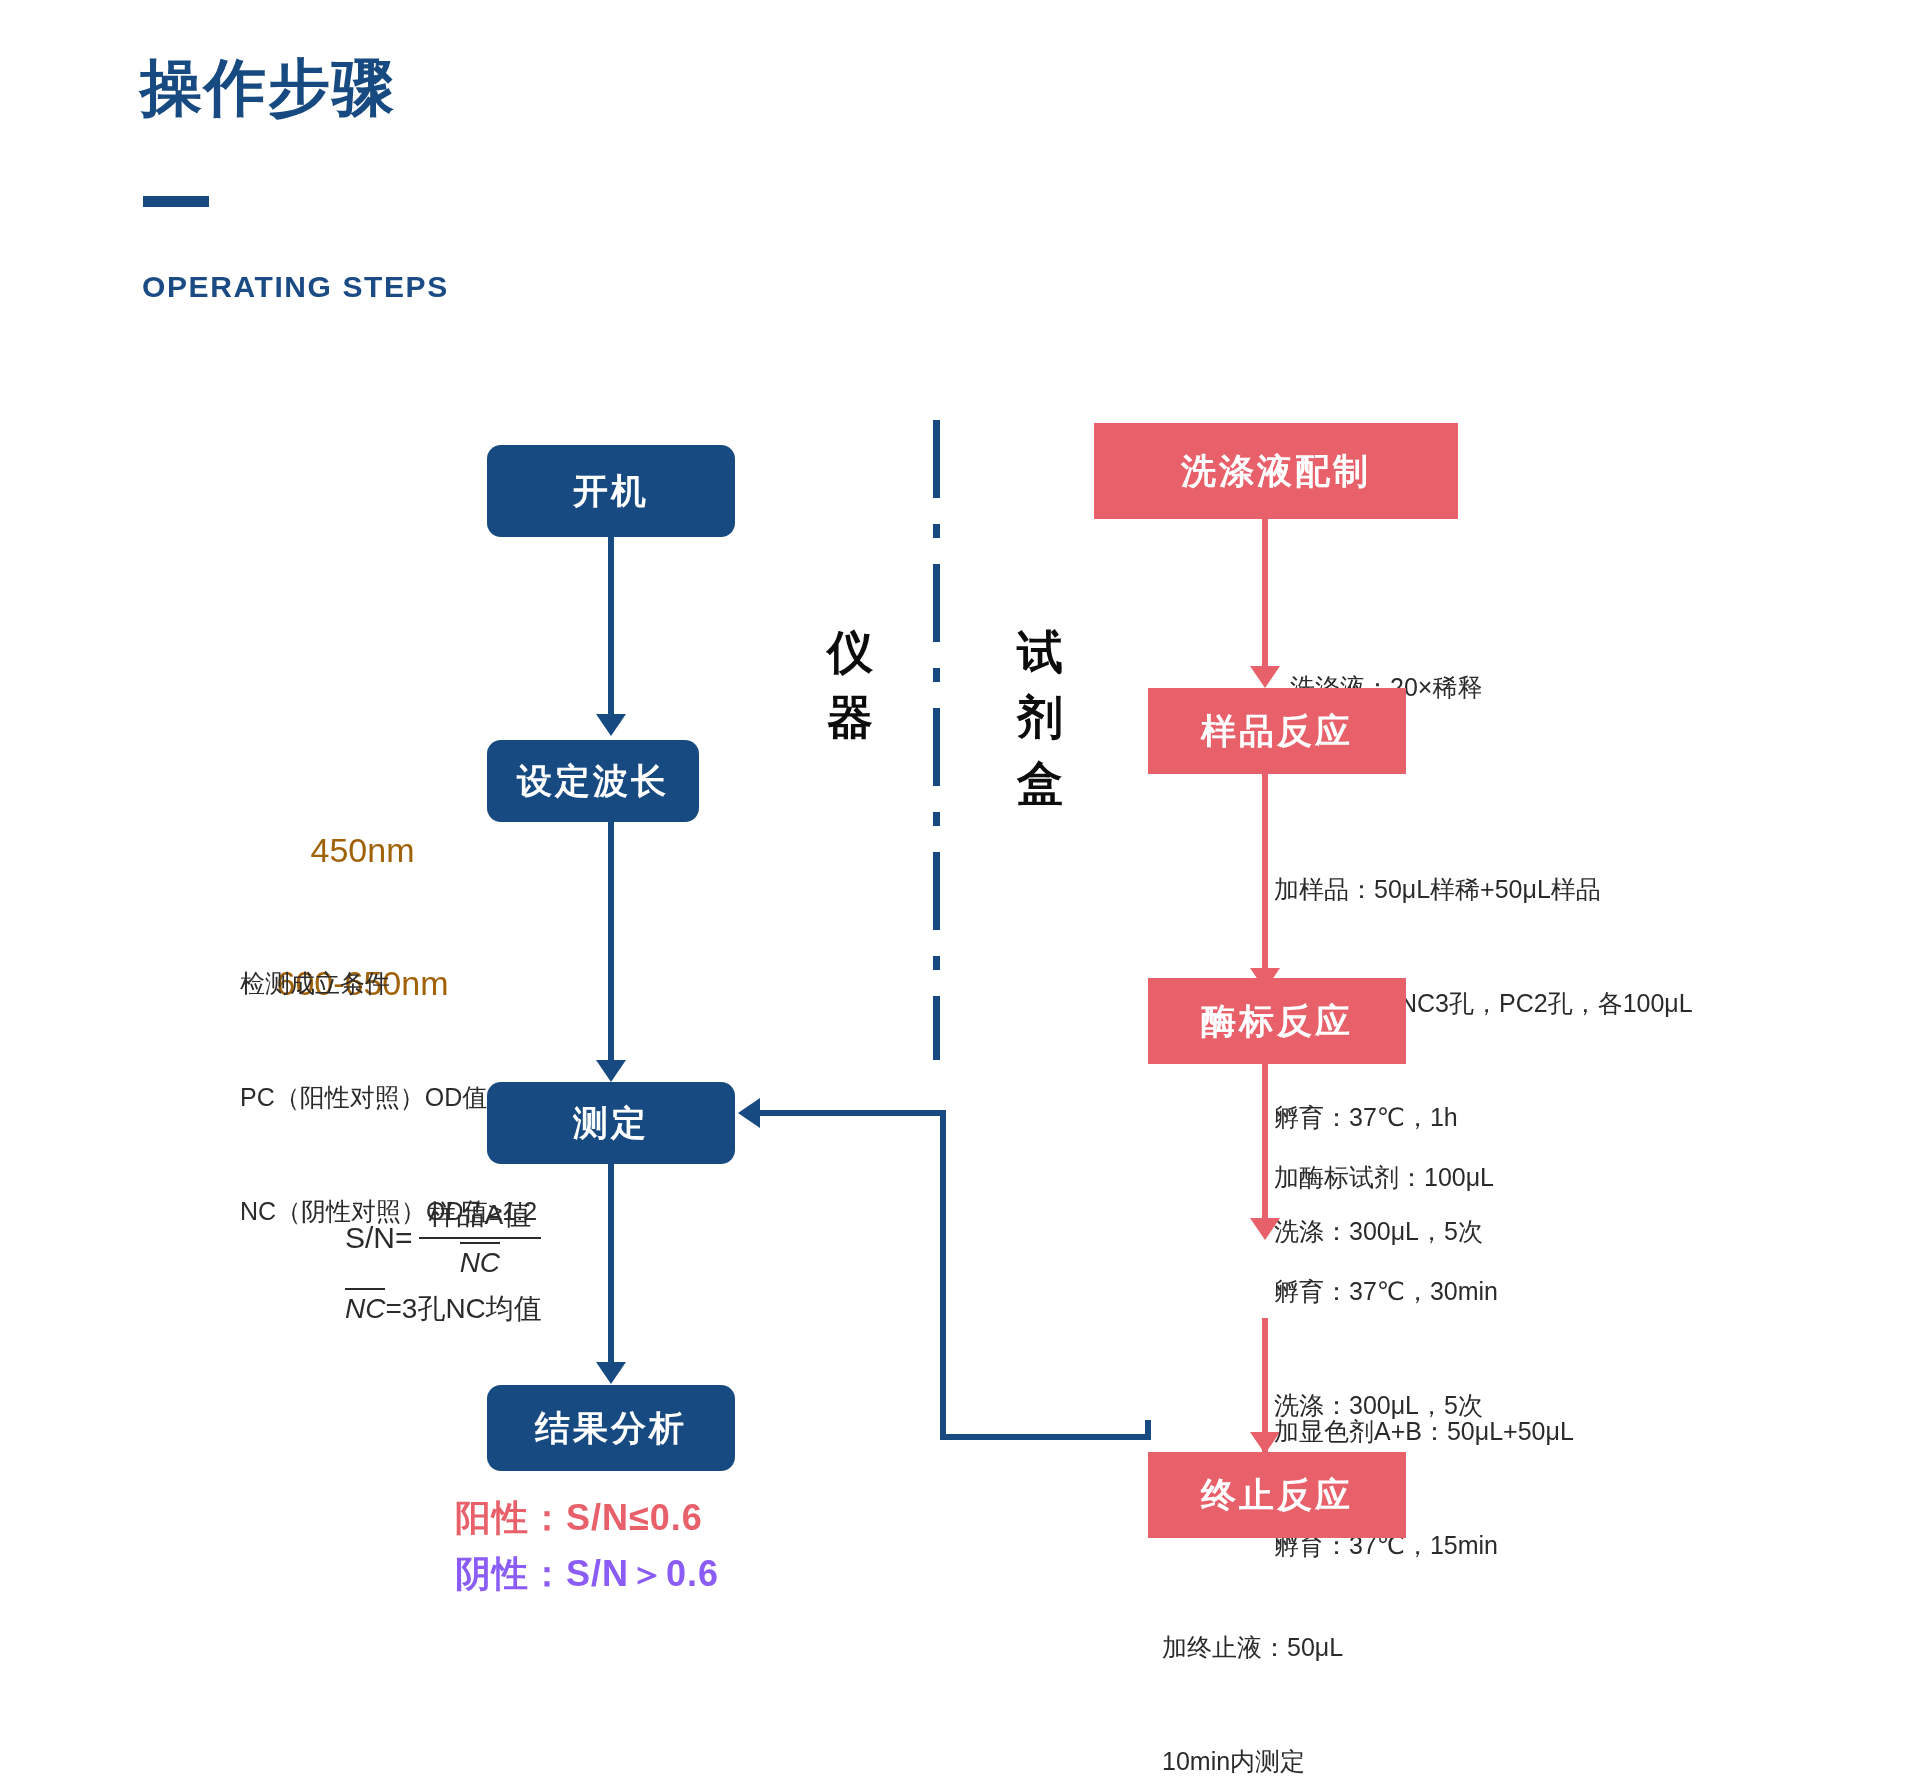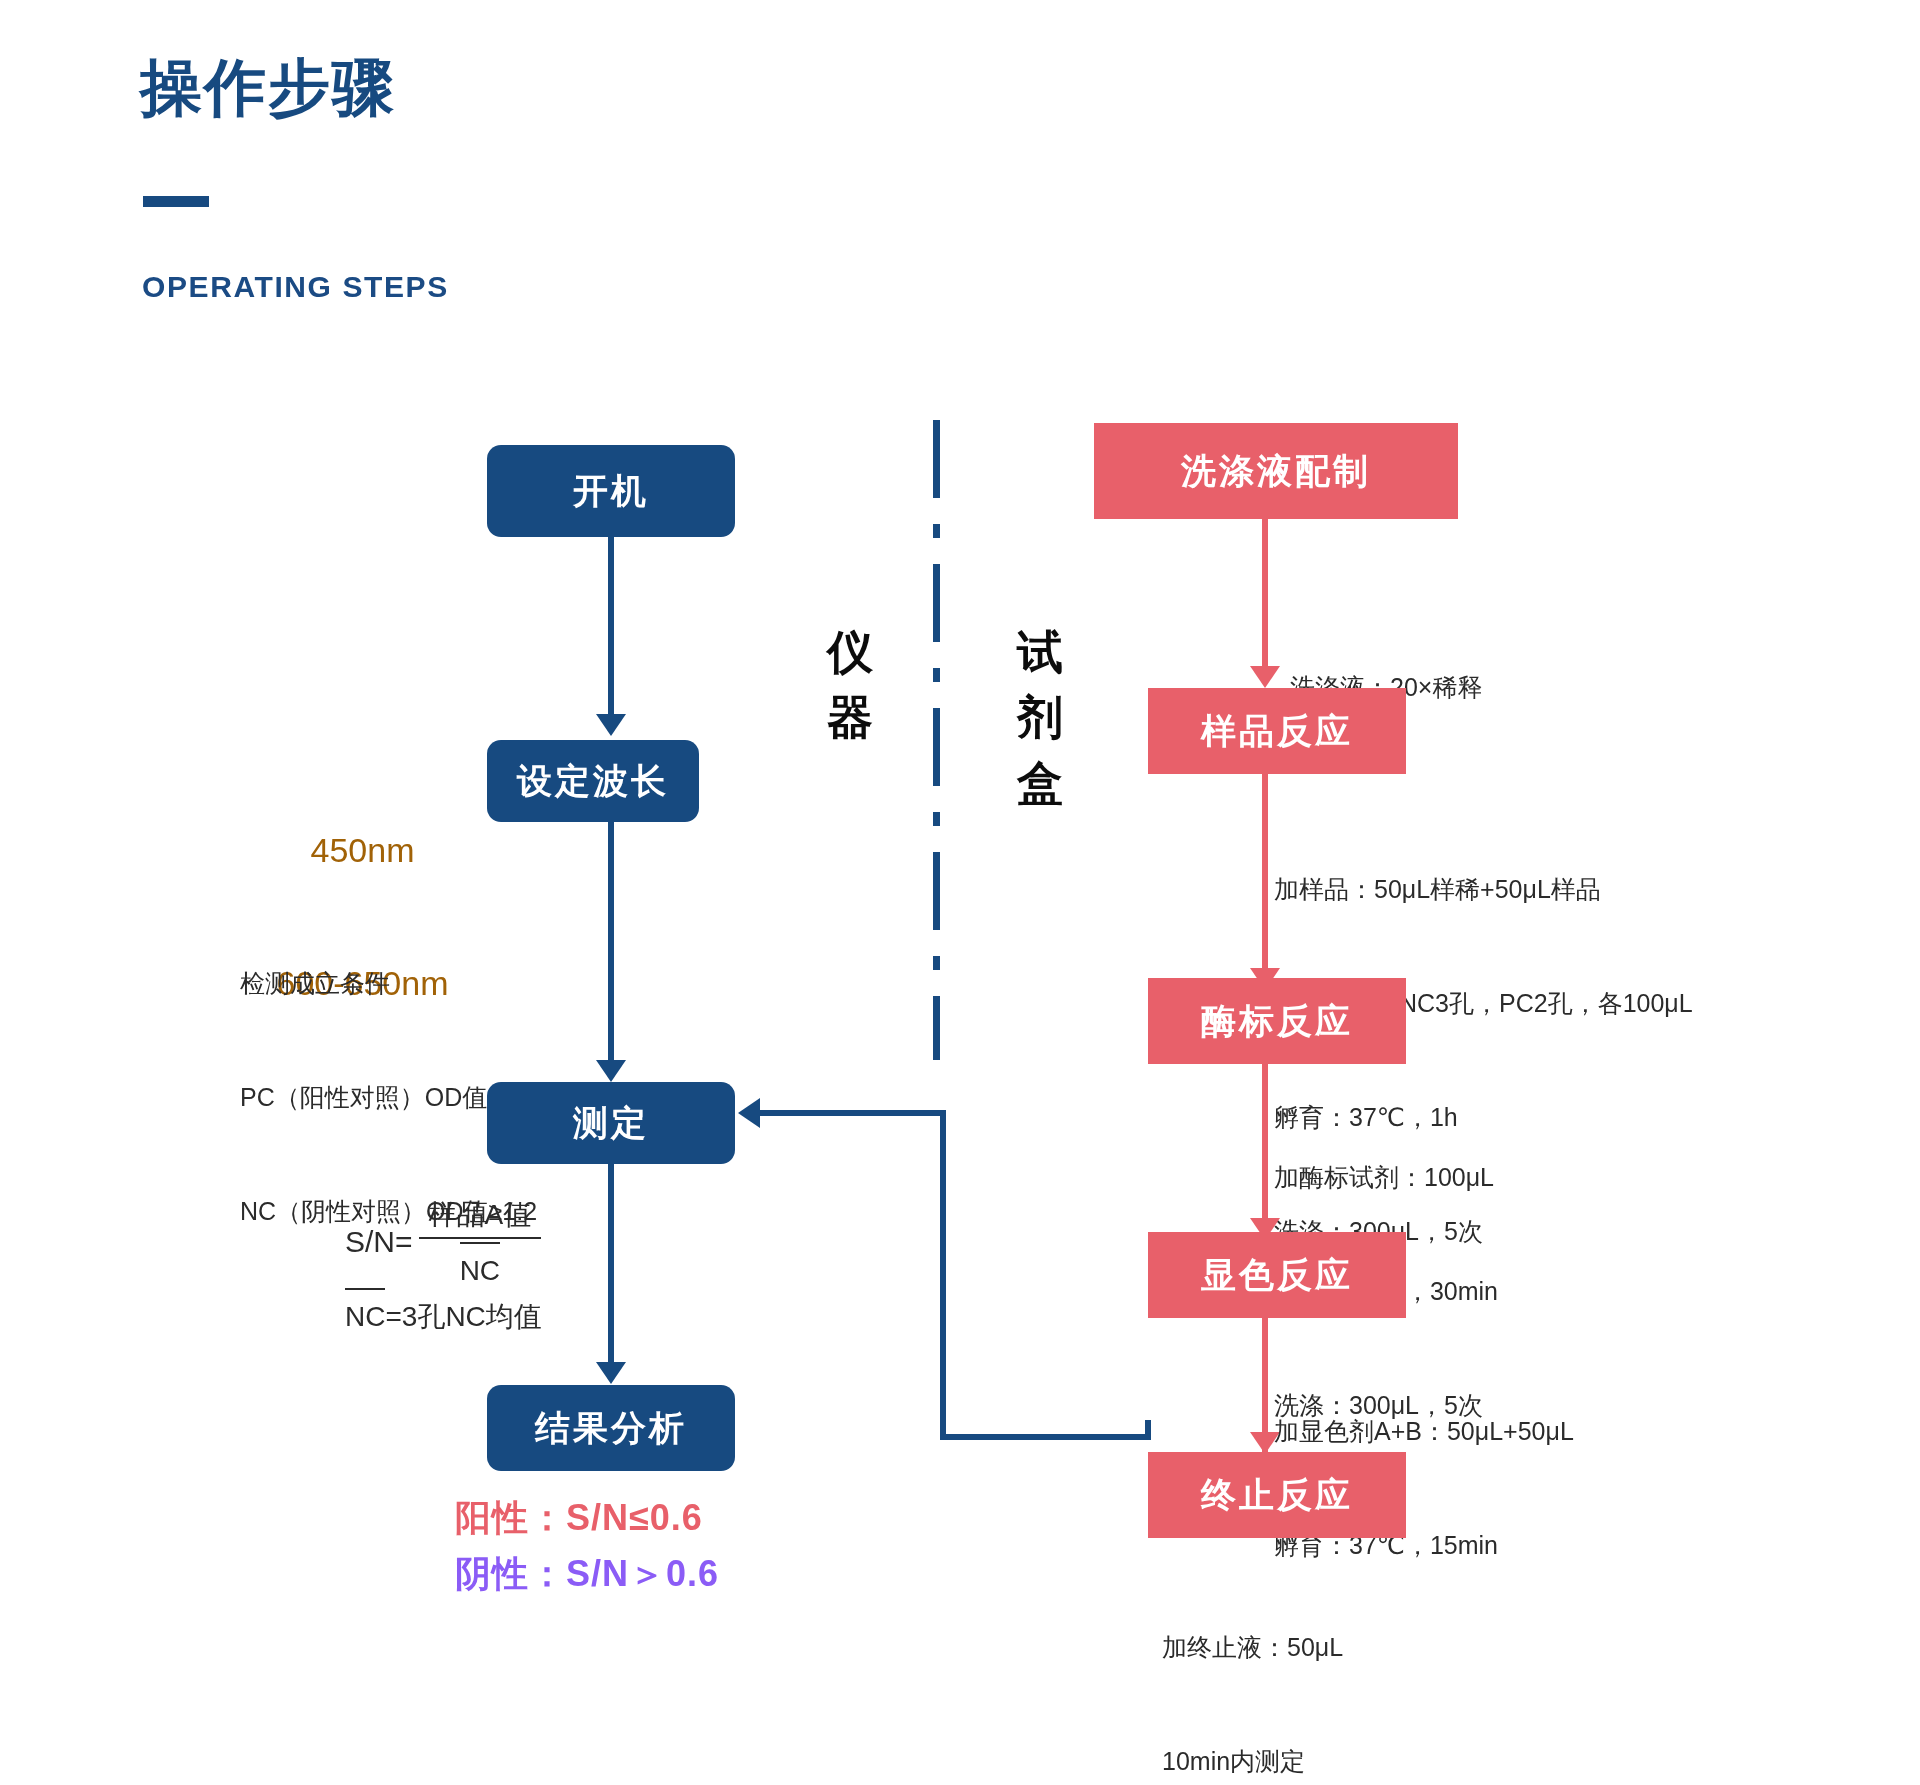--- a/index.html
+++ b/index.html
@@ -158,7 +158,7 @@
     font-size: 28px;
     white-space: nowrap;
   }
-  .ovl { border-top: 2px solid #2B2B2B; padding-top: 11px; display: inline-block; }
+  .ovl { border-top: 2px solid #2B2B2B; padding-top: 3px; display: inline-block; font-style: italic; }
 
   .formula-note {
     position: absolute;

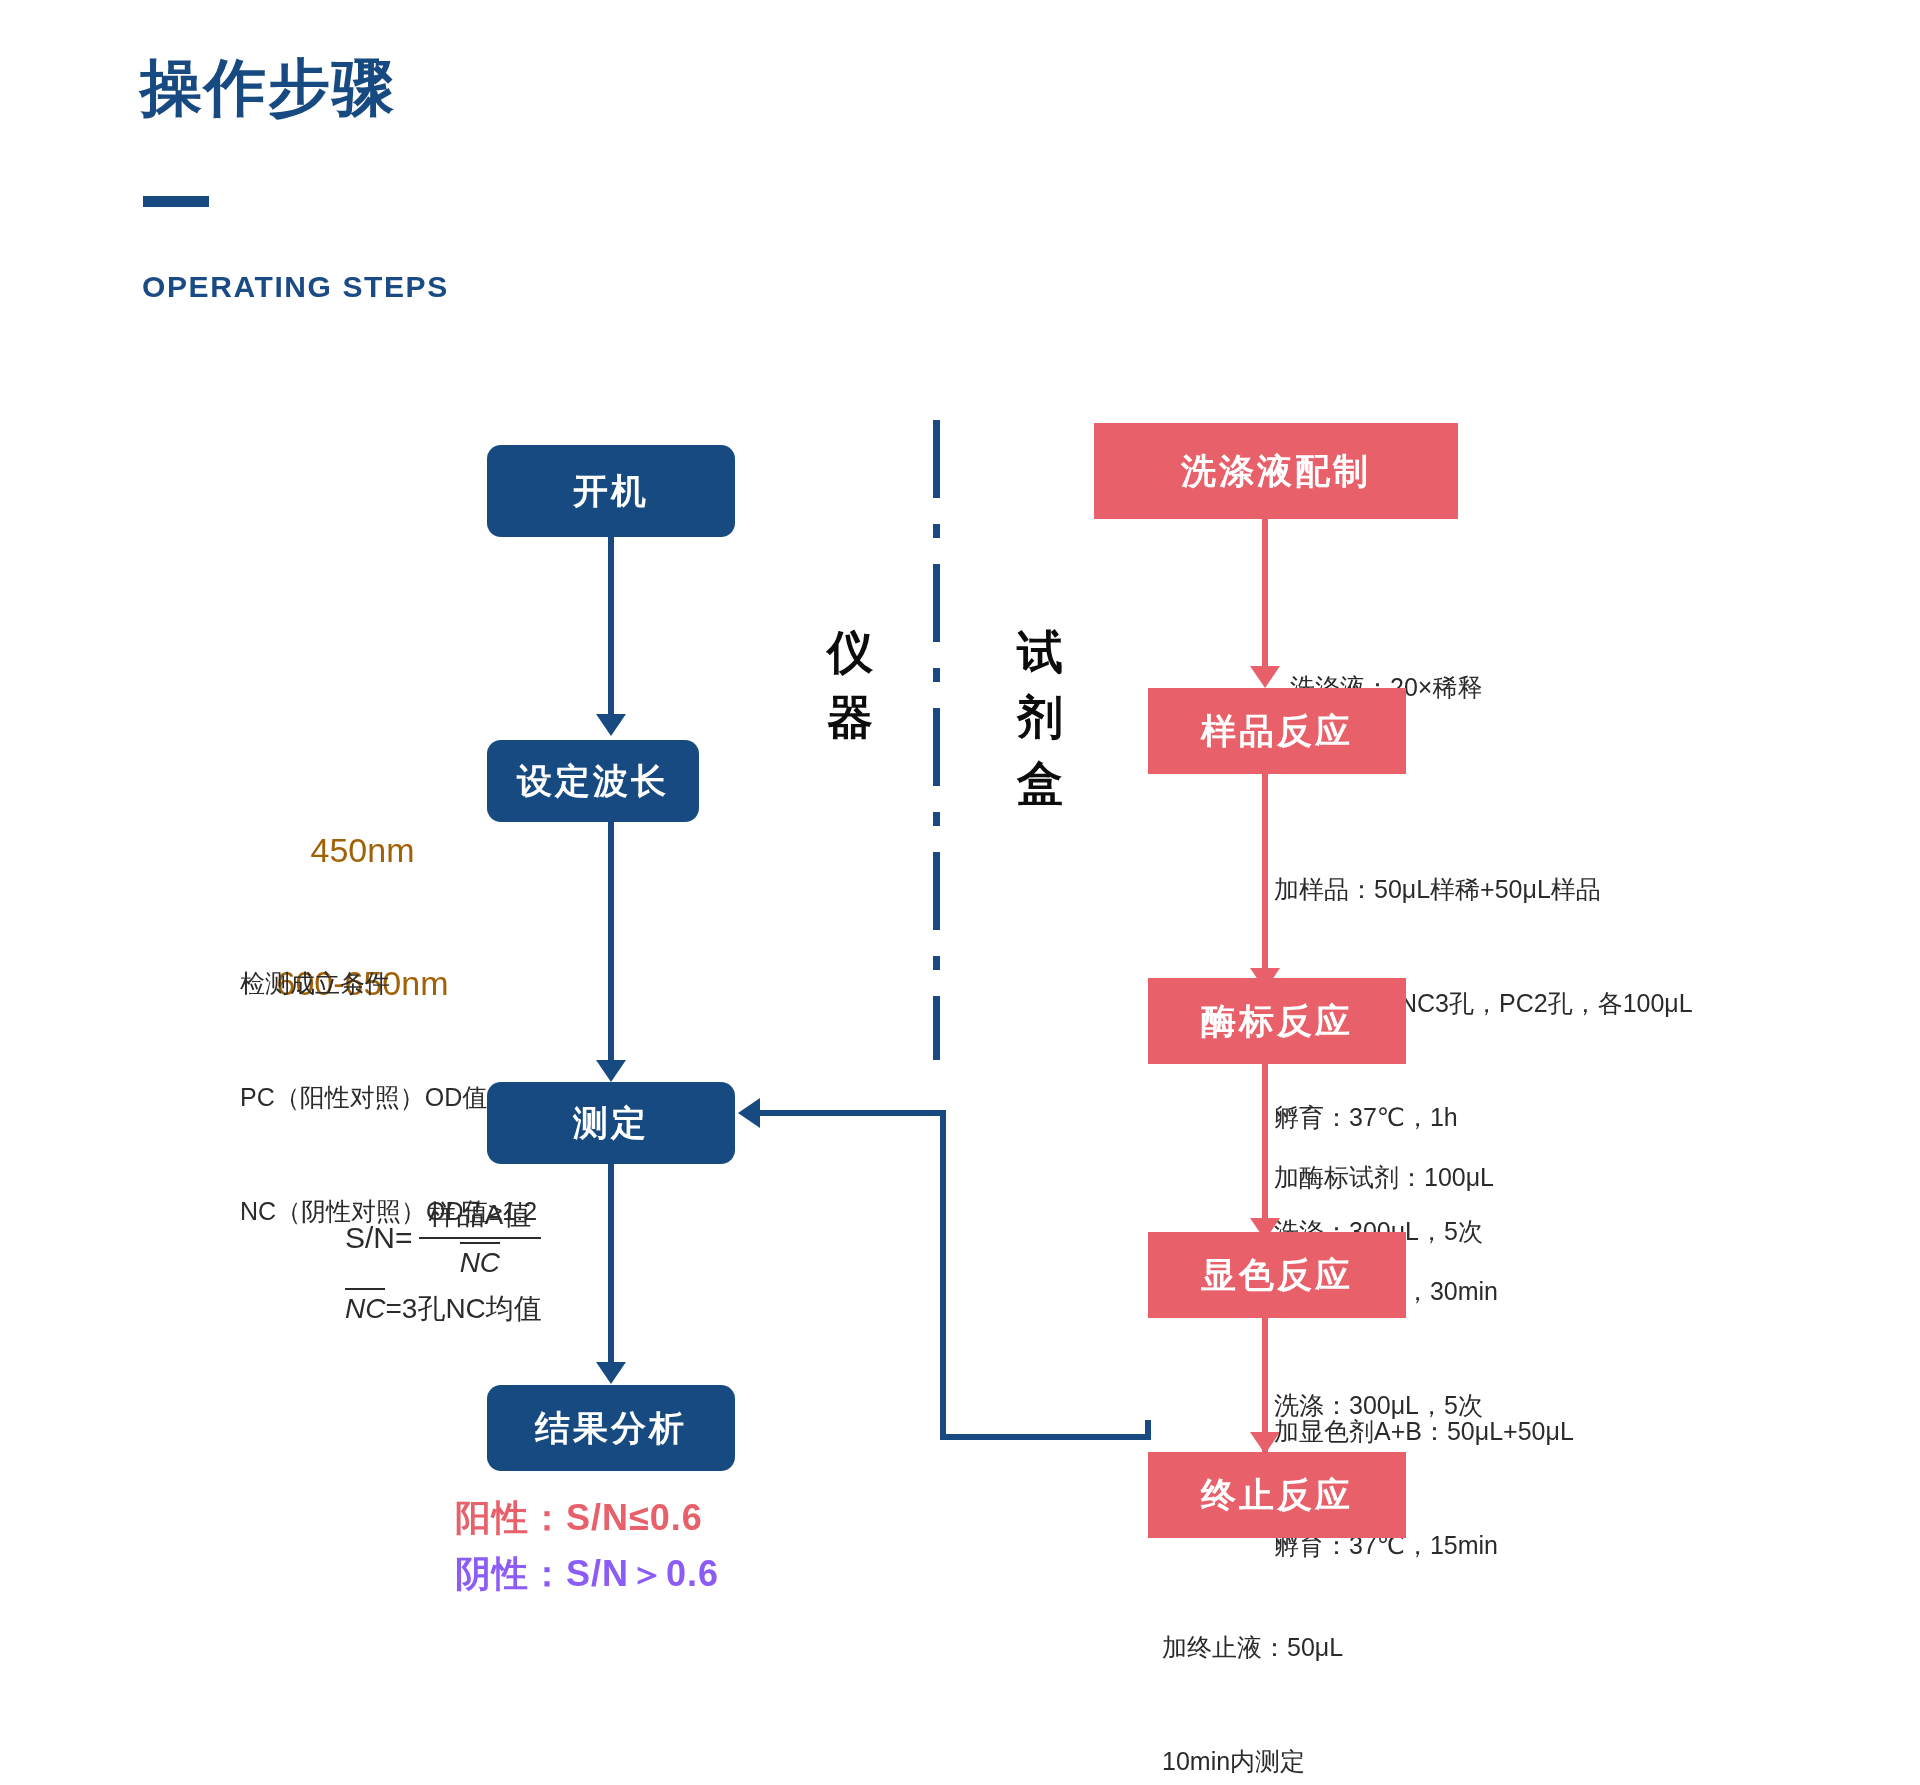--- a/index.html
+++ b/index.html
@@ -273,7 +273,6 @@
     <div>洗涤：300μL，5次</div>
   </div>
 
-  <div class="box red" style="left:1148px; top:1232px; width:258px; height:86px;">显色反应</div>
 
   <div class="vline red" style="left:1262px; top:1318px; height:145px;"></div>
   <div class="arrowhead red-down" style="left:1250px; top:1432px;"></div>

